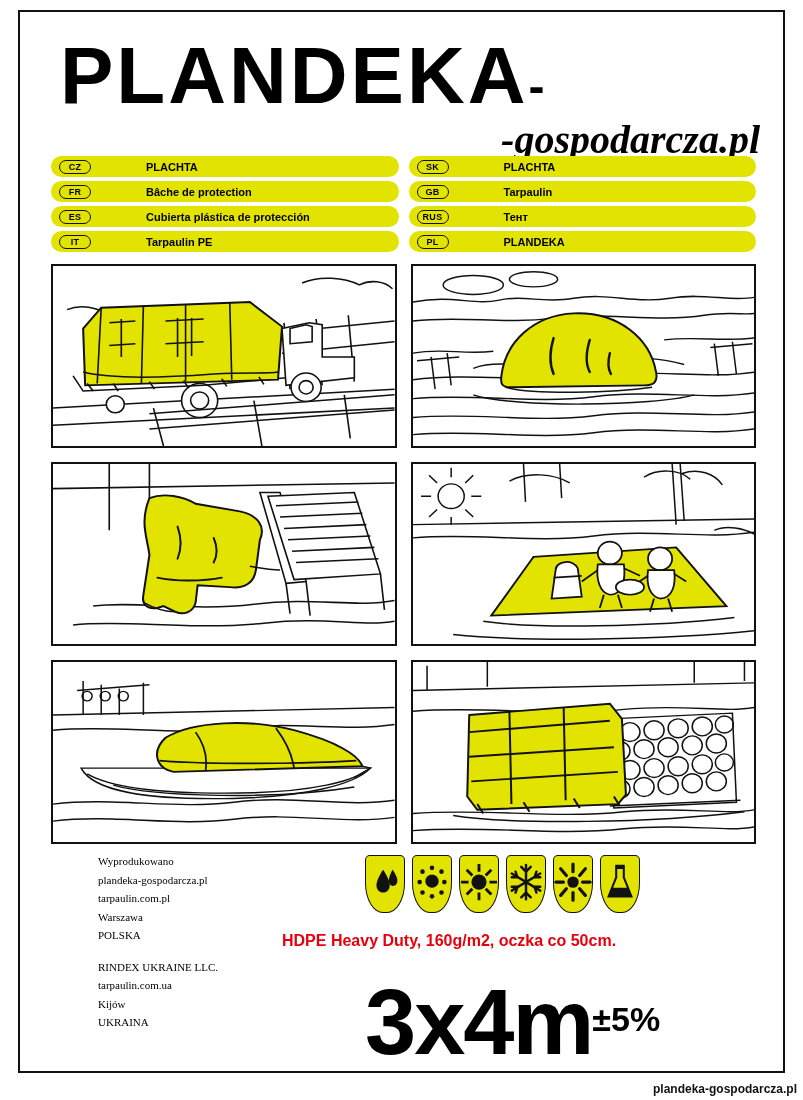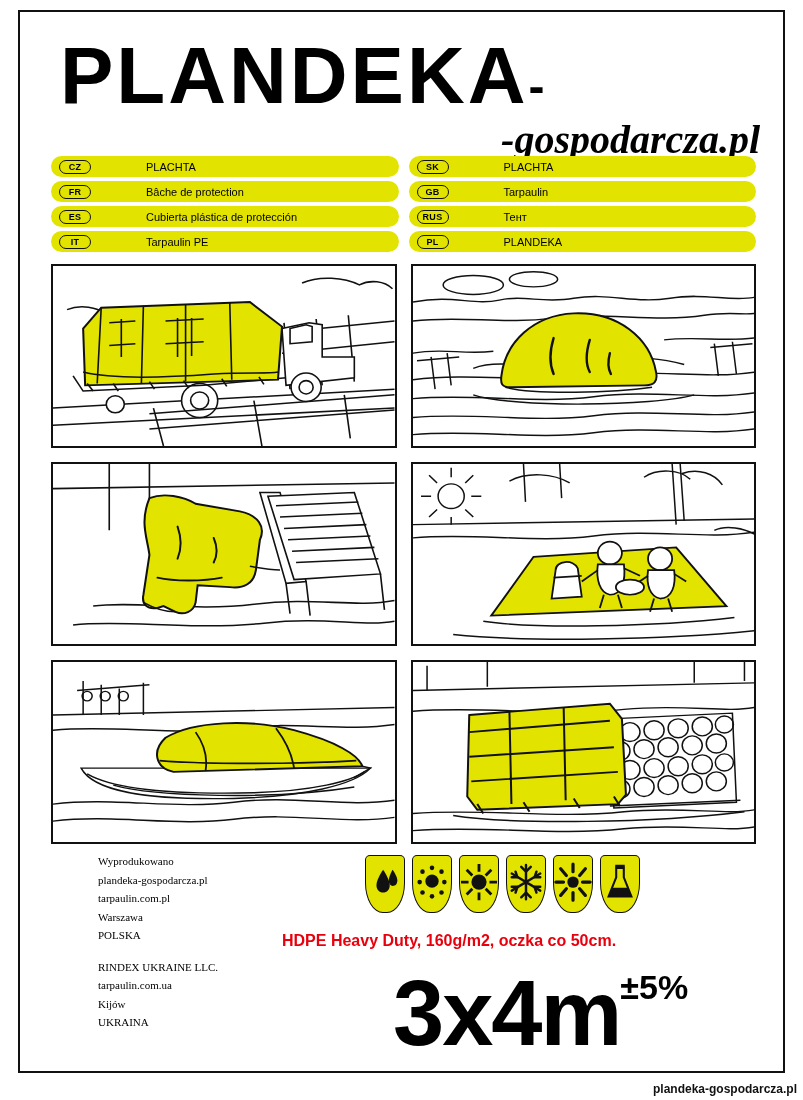--- a/index.html
+++ b/index.html
@@ -78,7 +78,7 @@
   .lang-text {
     margin-left:7px;
     font-size:11px;
-    font-weight:normal;
+    font-weight:bold;
     color:#000;
     white-space:nowrap;
     padding-left:48px;

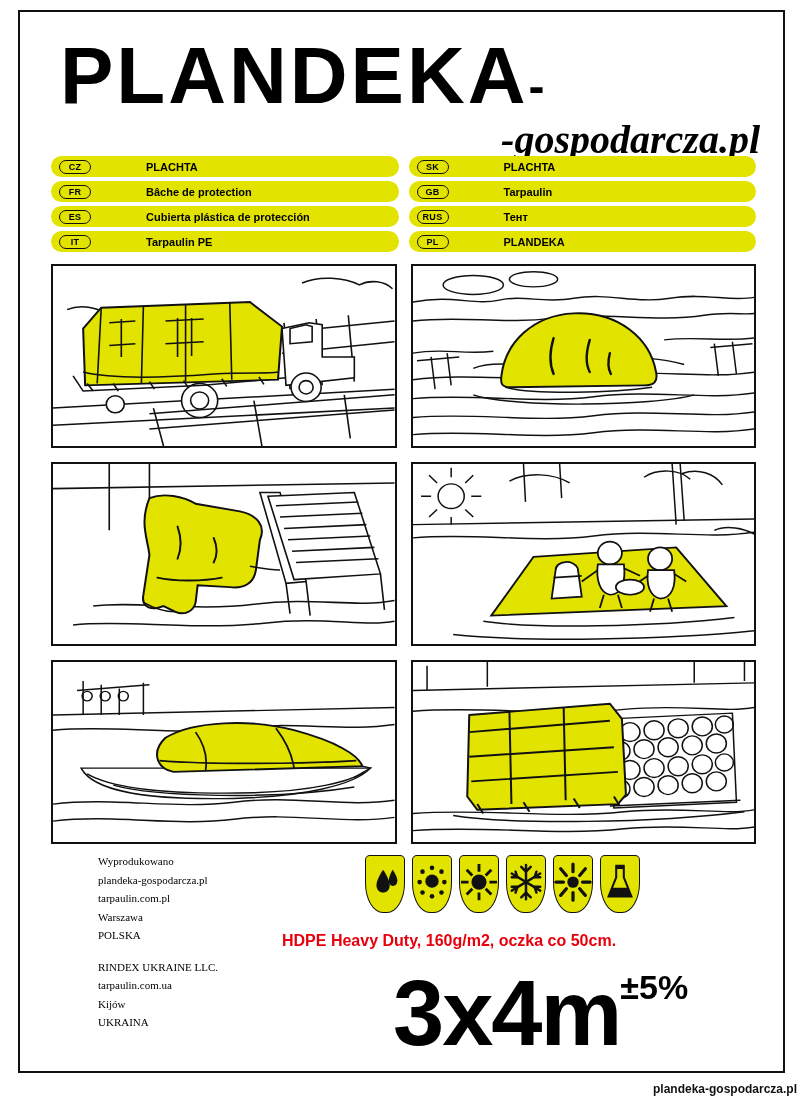--- a/index.html
+++ b/index.html
@@ -130,7 +130,7 @@
   }
   .size {
     position:absolute; left:345px; top:955px; width:400px; height:110px;
-    display:flex; align-items:flex-start;margin-left:28px;
+    display:flex; align-items:center;
   }
   .size-main {
     font-family:"Liberation Sans", sans-serif;

